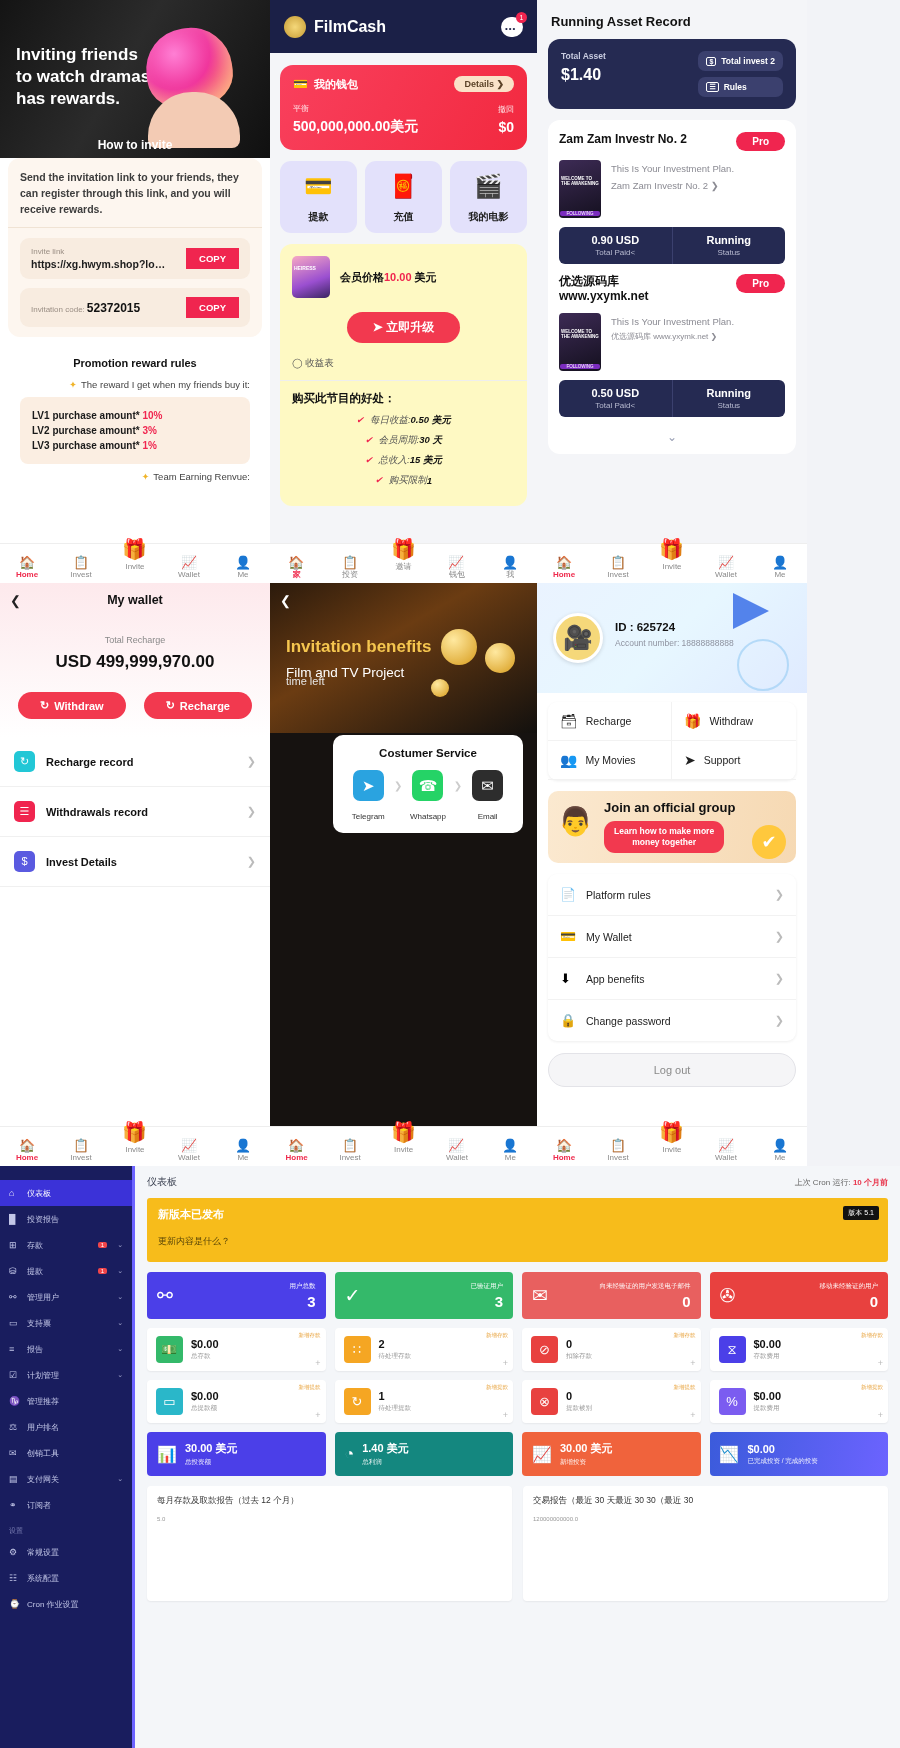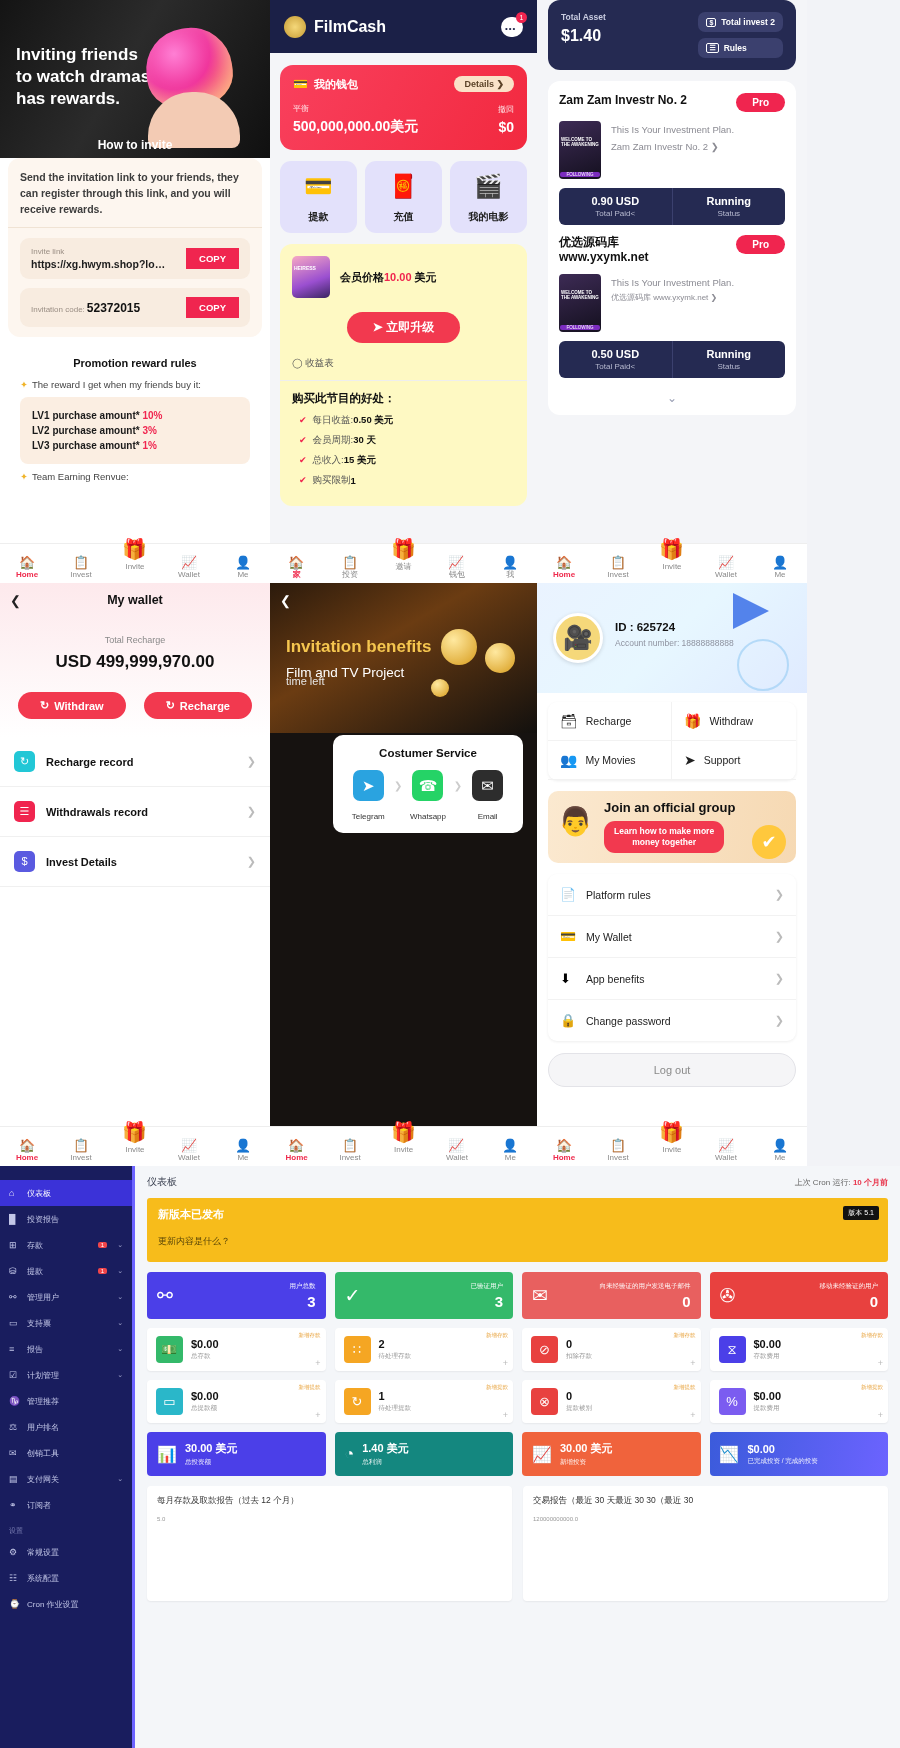--- a/index.html
+++ b/index.html
@@ -323,6 +323,7 @@
   </div>
 
   <div class="panel p3">
+    <div class="p3-h">Running Asset Record</div>
     <div class="p3-tot">
       <div>
         <div class="lab">Total Asset</div>

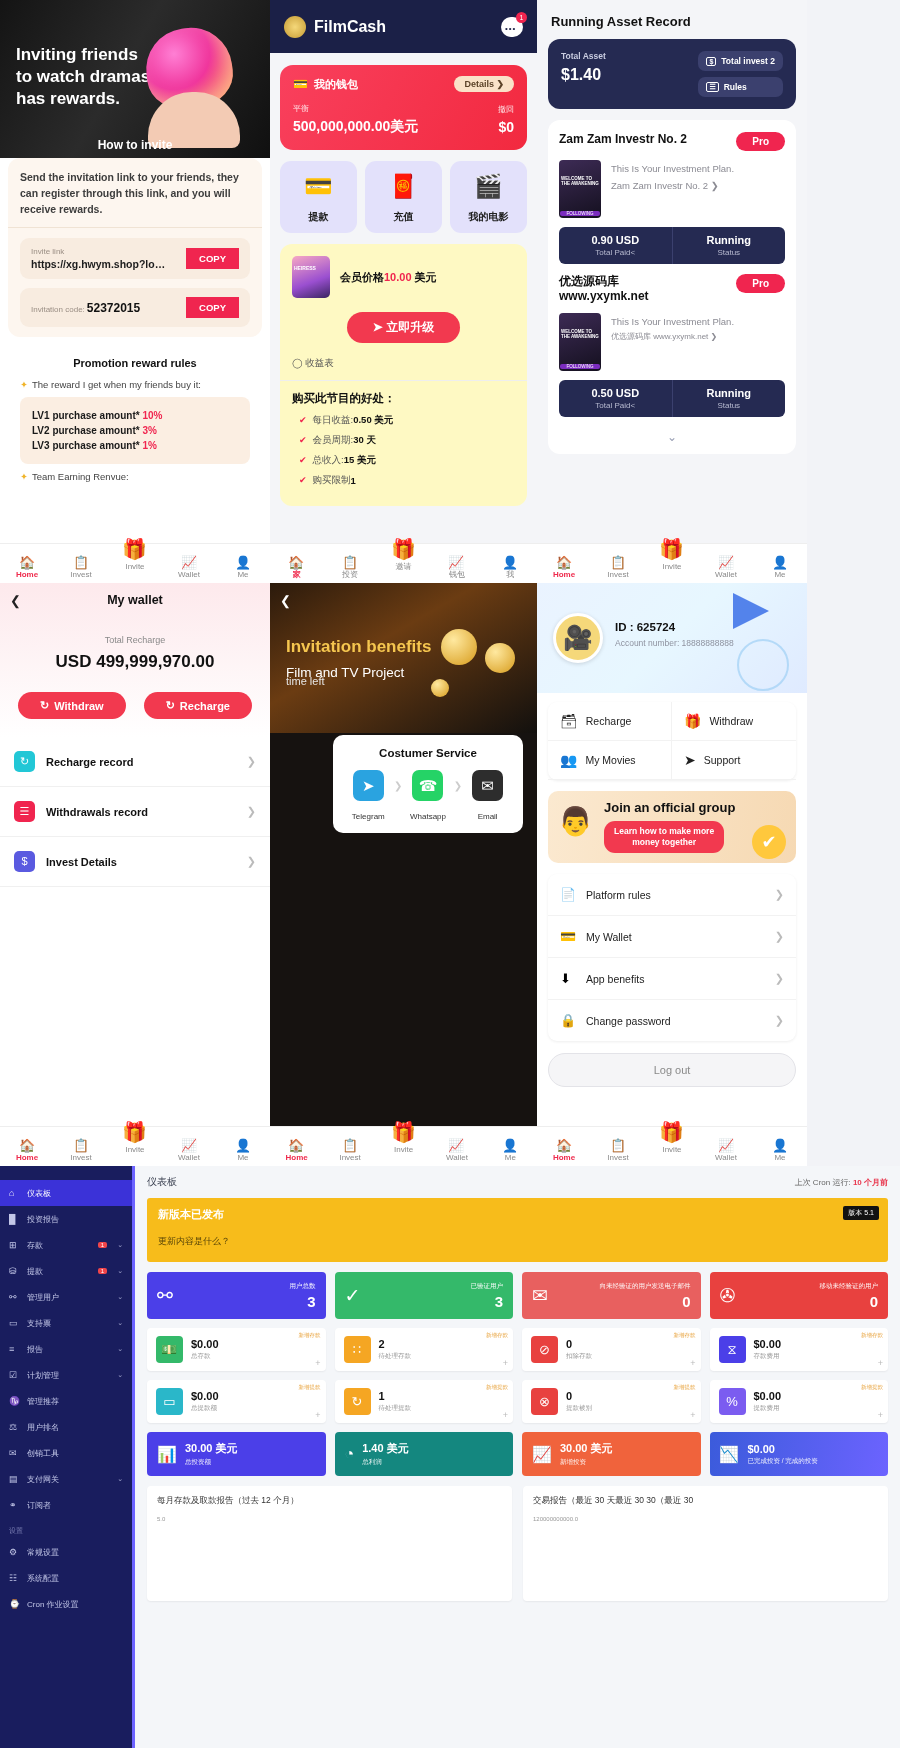--- a/index.html
+++ b/index.html
@@ -40,7 +40,7 @@
   .copybtn { background:#f0254f; color:#fff; font-size:9.5px; font-weight:bold; border:none; border-radius:0; padding:5px 13px; cursor:pointer;}
   .p1-rules { margin:9px 8px 0; background:#fff; border-radius:12px; padding:11px 12px; }
   .p1-rules h2 { text-align:center; font-size:11px; font-weight:bold; color:#111; margin-bottom:10px;}
-  .bullet { font-size:9.5px; color:#444; margin:7px 0; }
+  .bullet { font-size:9.5px; color:#444; margin:7px 0;text-align:right; }
   .bullet .st { color:#f0b429; margin-right:4px; }
   .lvbox { background:#fbeee2; border-radius:8px; padding:9px 12px; margin:6px 0; }
   .lvbox div { font-size:10px; font-weight:bold; color:#1a1a1a; margin:4px 0;}

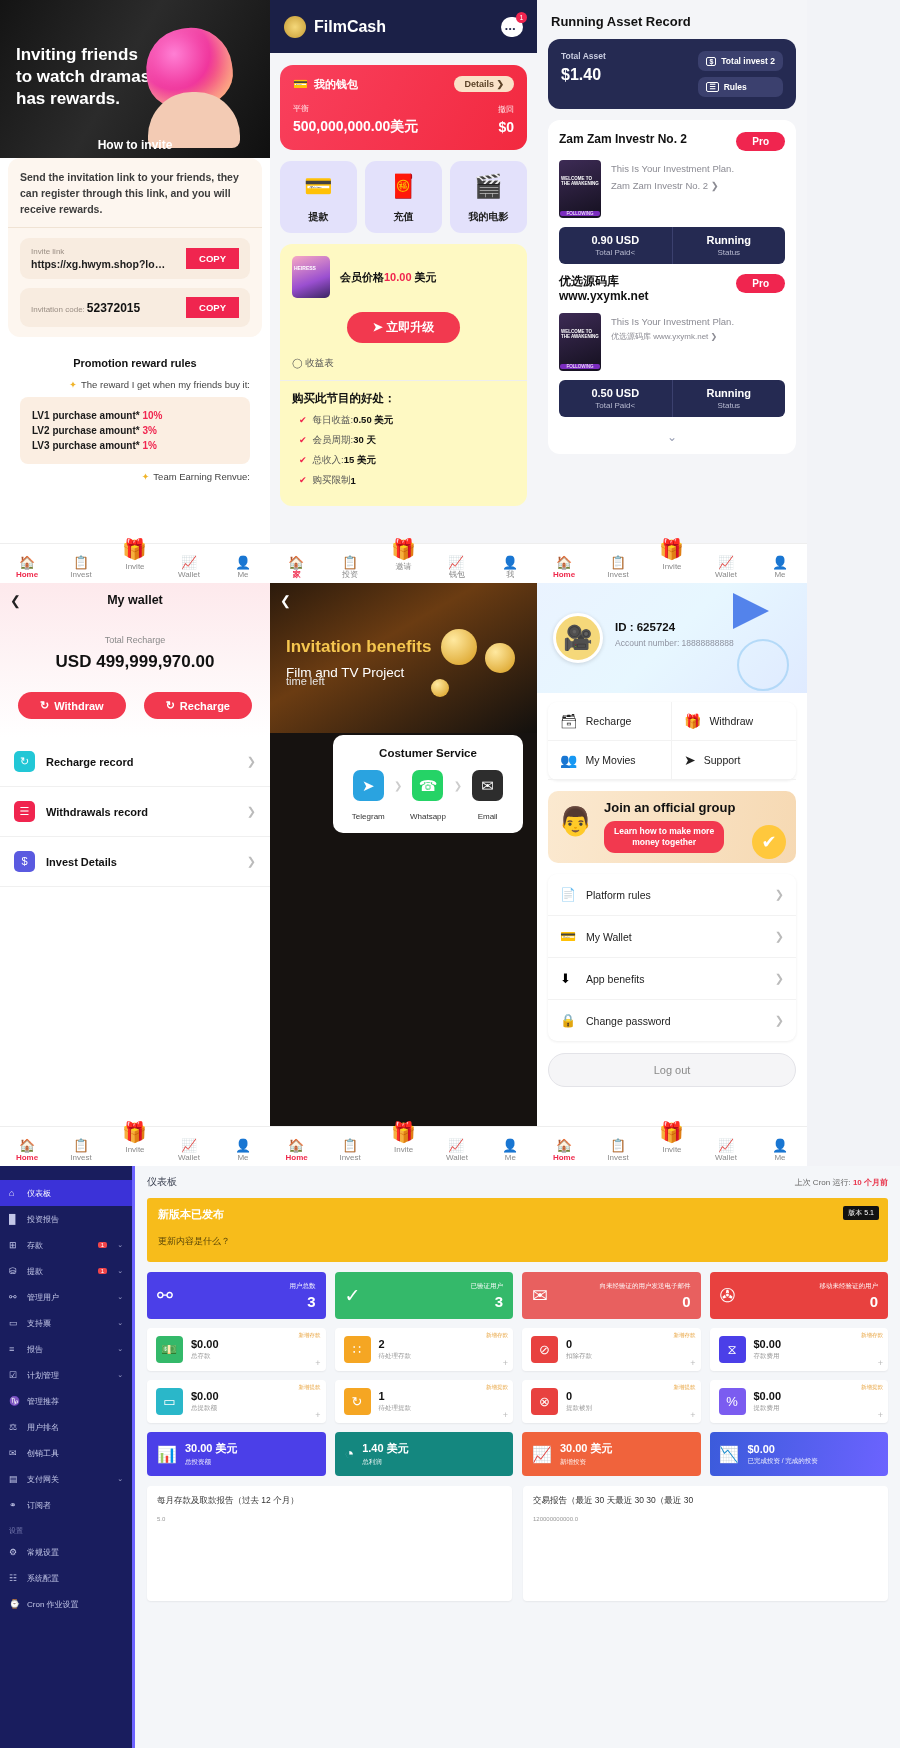--- a/index.html
+++ b/index.html
@@ -76,7 +76,7 @@
   .earn { font-size:9.5px; color:#555; margin-top:14px;}
   .pdiv { height:1px; background:#eee; margin:10px -12px;}
   .pben { font-size:11.5px; font-weight:bold; color:#111; margin:4px 0 8px;}
-  .bl { display:flex; align-items:center; justify-content:flex-start; margin:7px 7px; font-size:9.5px; color:#555;}
+  .bl { display:flex; align-items:center; justify-content:center; margin:7px 7px; font-size:9.5px; color:#555;font-style:italic;}
   .bl .ck { color:#f0254f; margin-right:6px; font-size:9px;}
   .bl .vv { font-weight:bold; color:#111; font-size:9.5px;}
 

